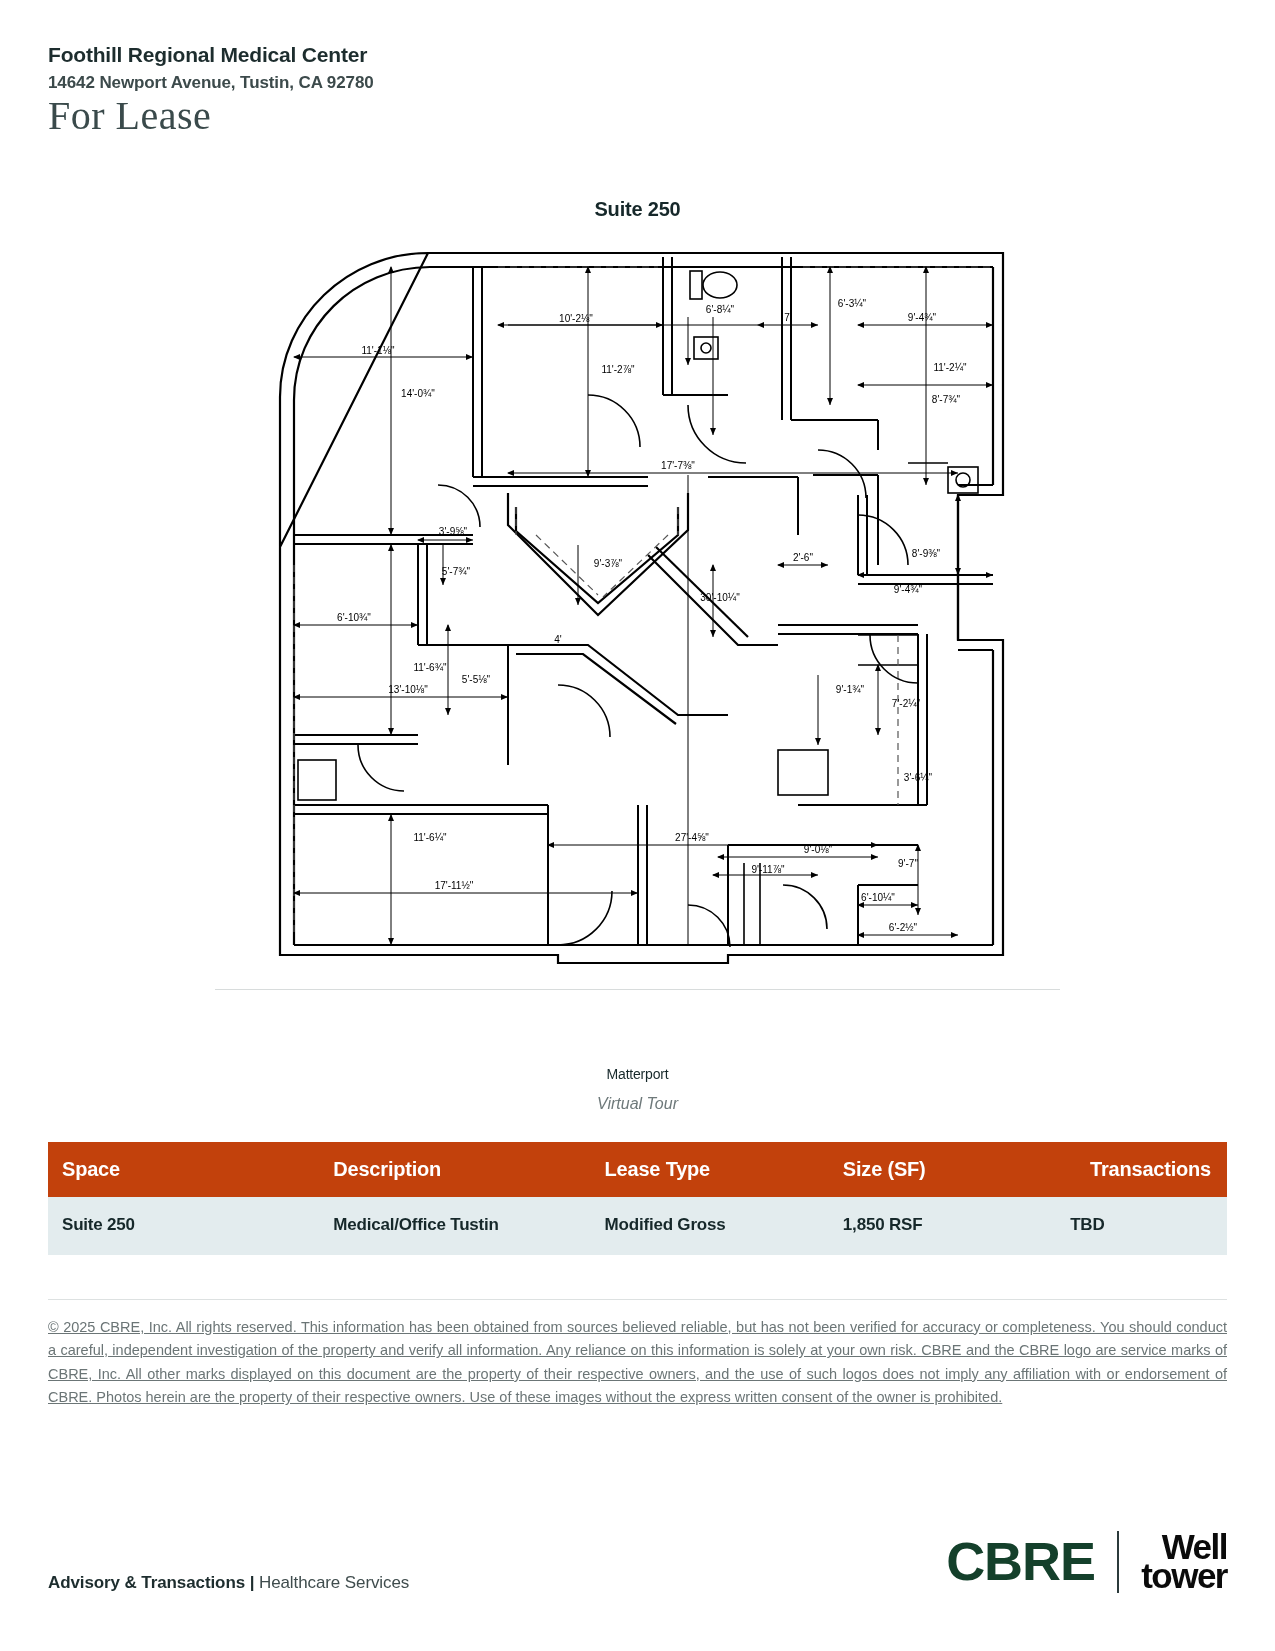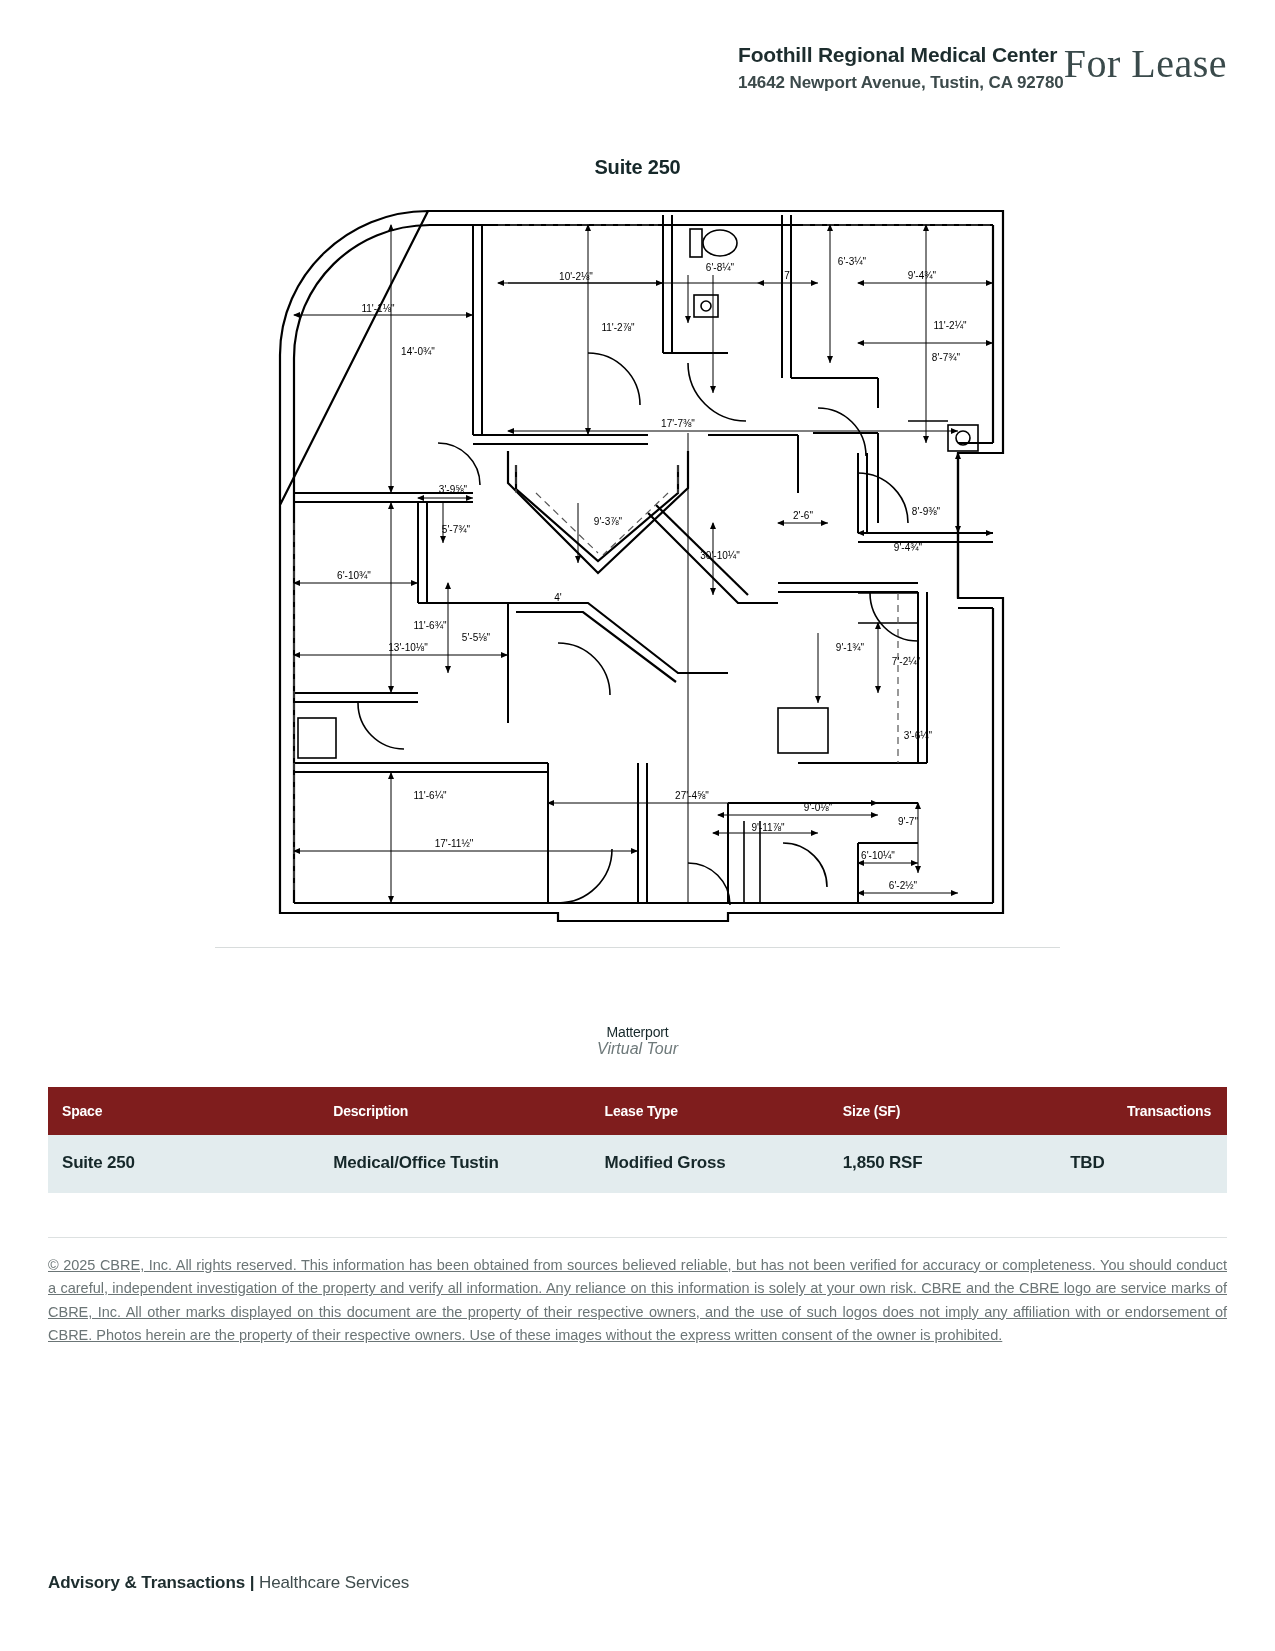--- a/index.html
+++ b/index.html
@@ -27,8 +27,9 @@
   .header {
     display: flex;
     align-items: flex-start;
-    justify-content: flex-end;
+    justify-content: center;
     padding-top: 42px;
+    flex-direction: column;
   }
   .header-left { line-height: 1.28; }
   .property-name {

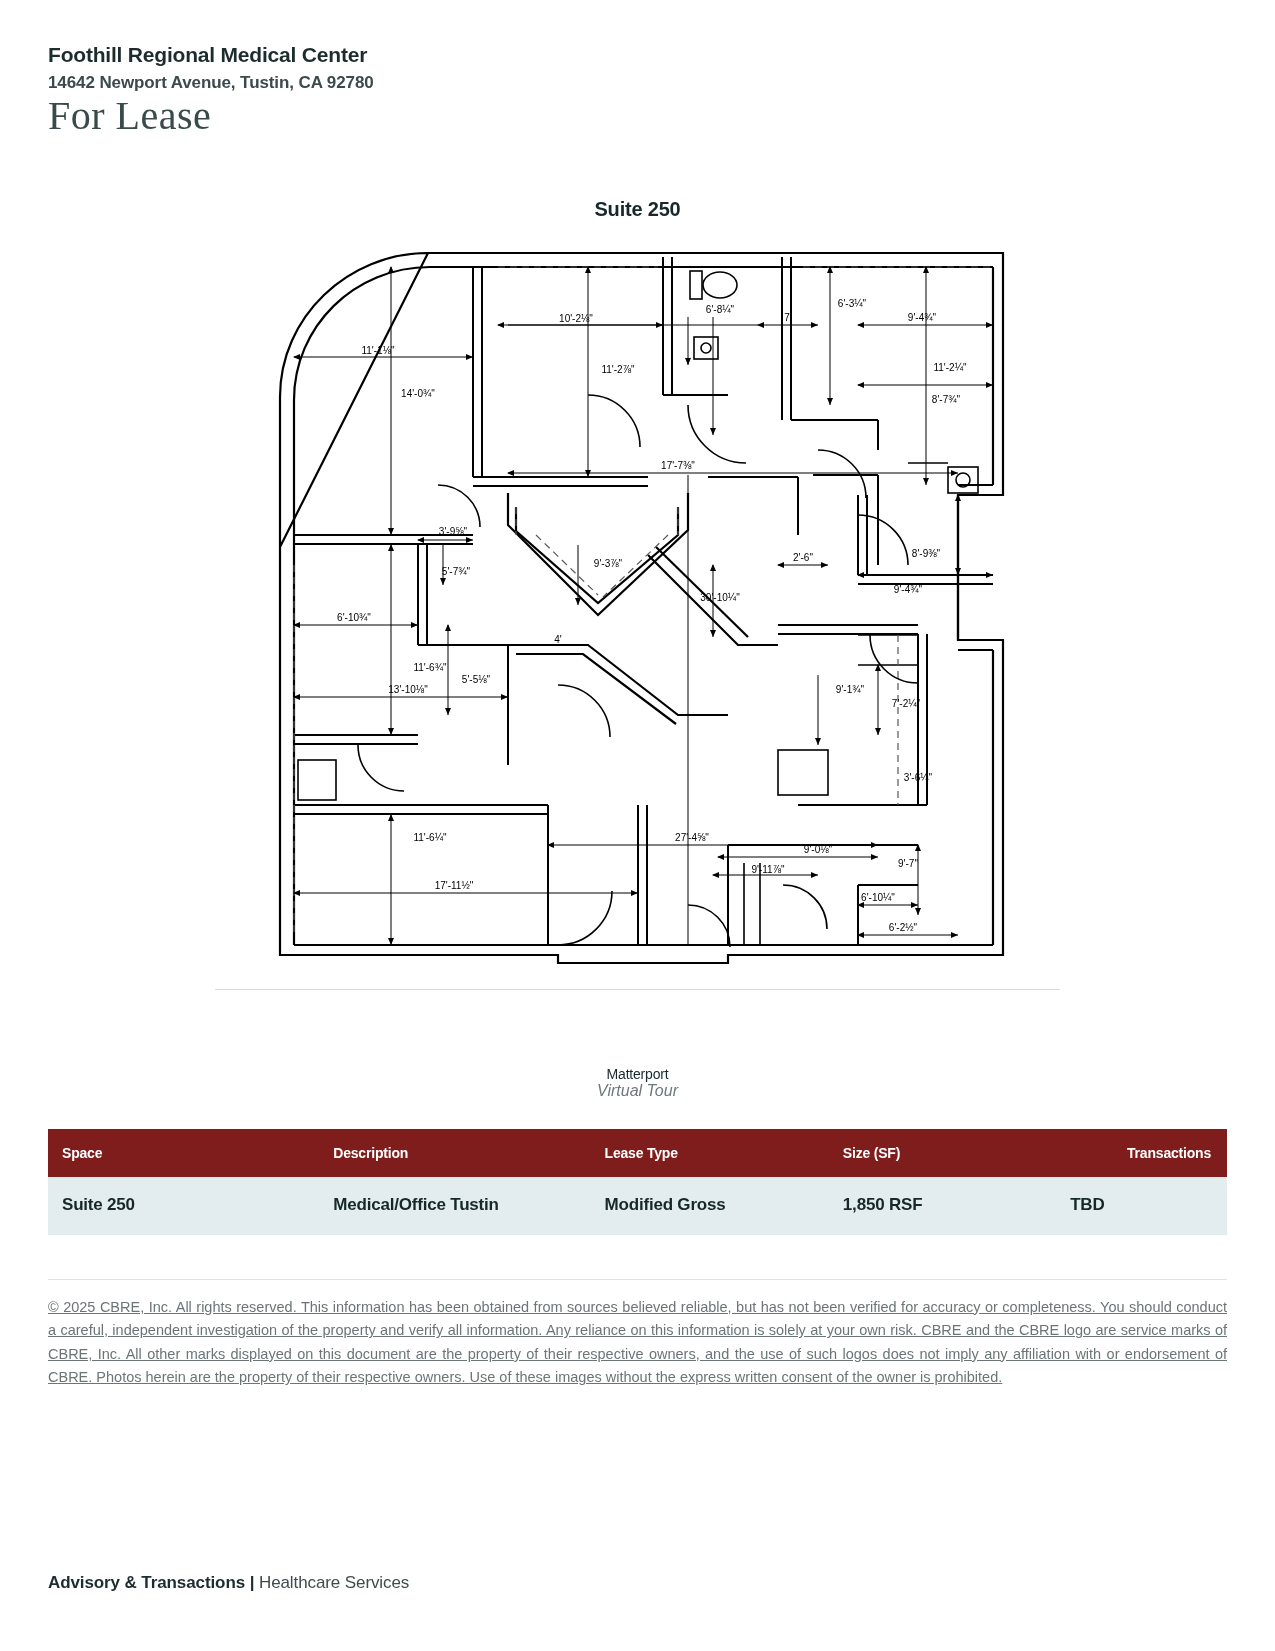--- a/index.html
+++ b/index.html
@@ -96,6 +96,7 @@
     font-size: 16px;
     font-style: italic;
     color: #6e797a;
+    margin-top: 13px;
   }
 
   

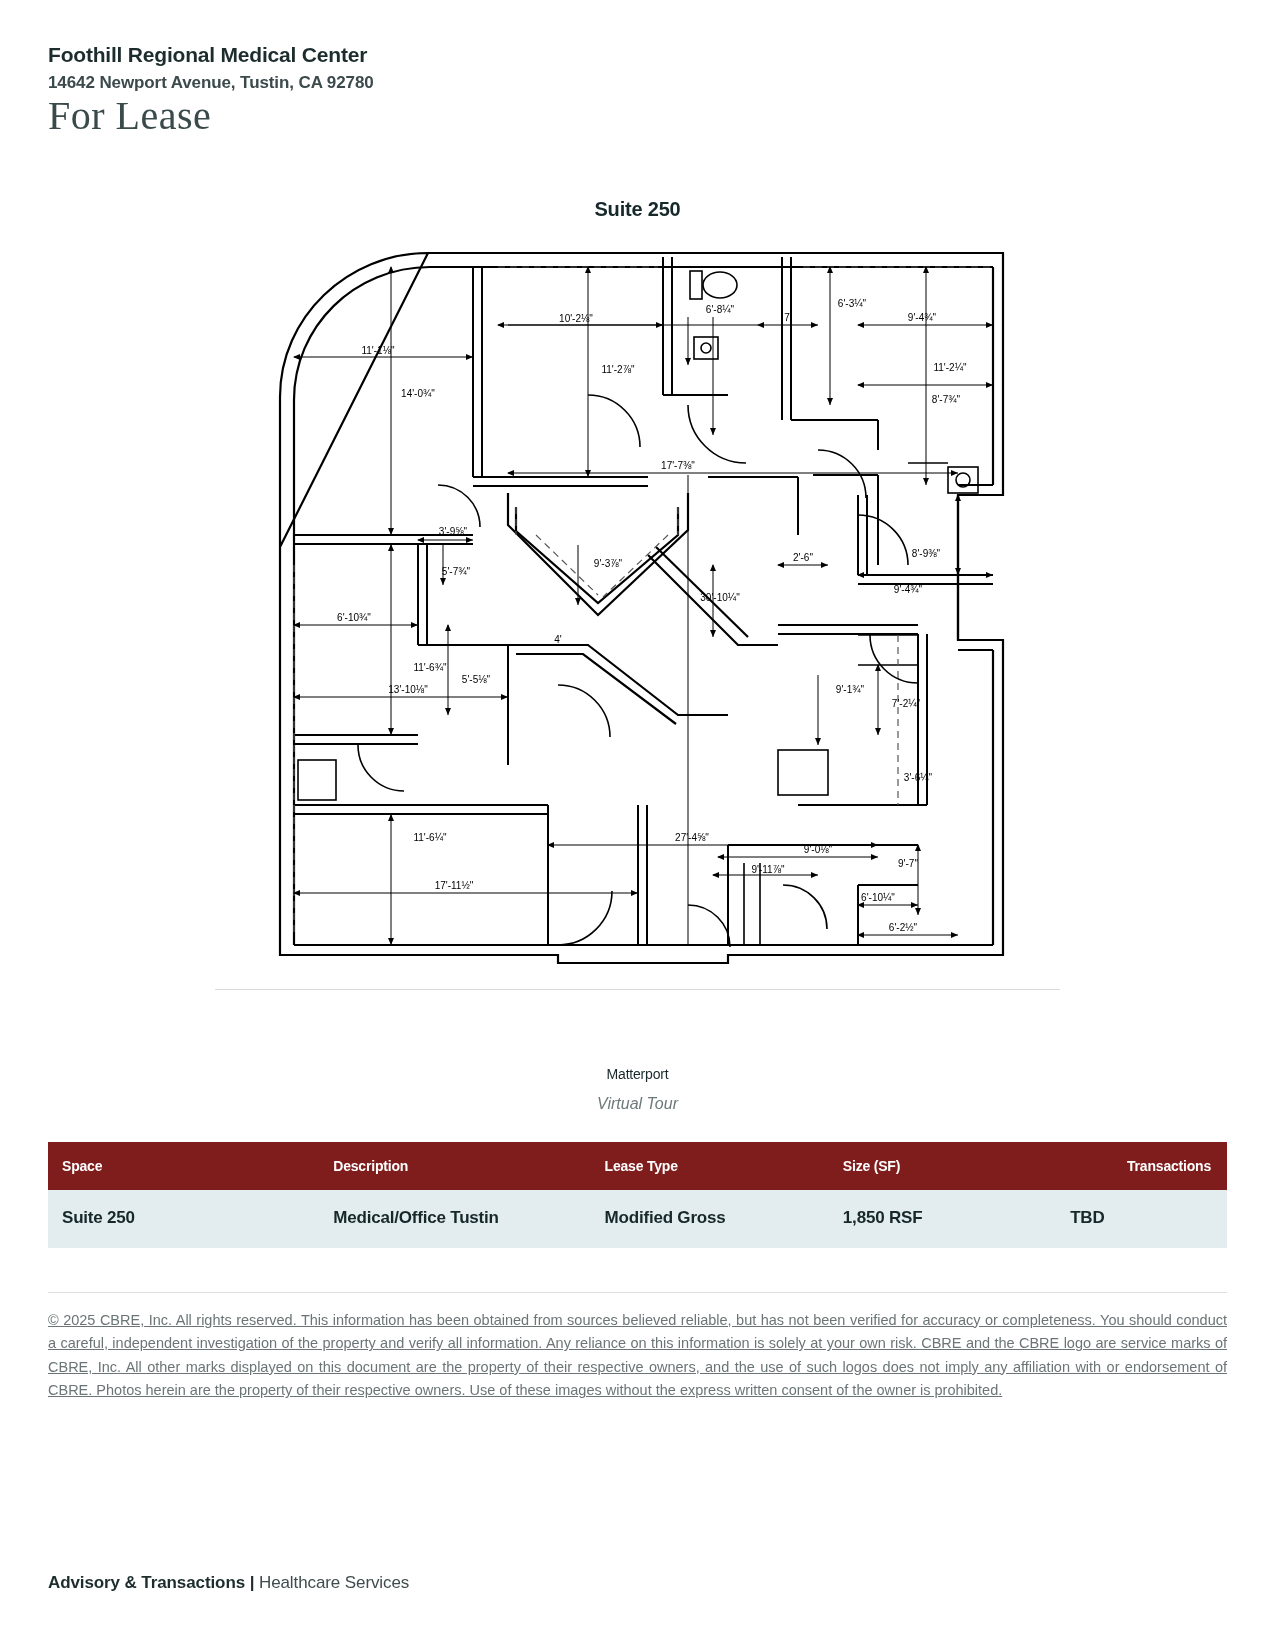--- a/index.html
+++ b/index.html
@@ -107,9 +107,9 @@
     table-layout: fixed;
   }
   .avail-table th {
-    background: #7f1d1d;
+    background: #c2410c;
     color: #ffffff;
-    font-size: 14px;
+    font-size: 20px;
     font-weight: 700;
     text-align: left;
     padding: 16px 0 16px 14px;

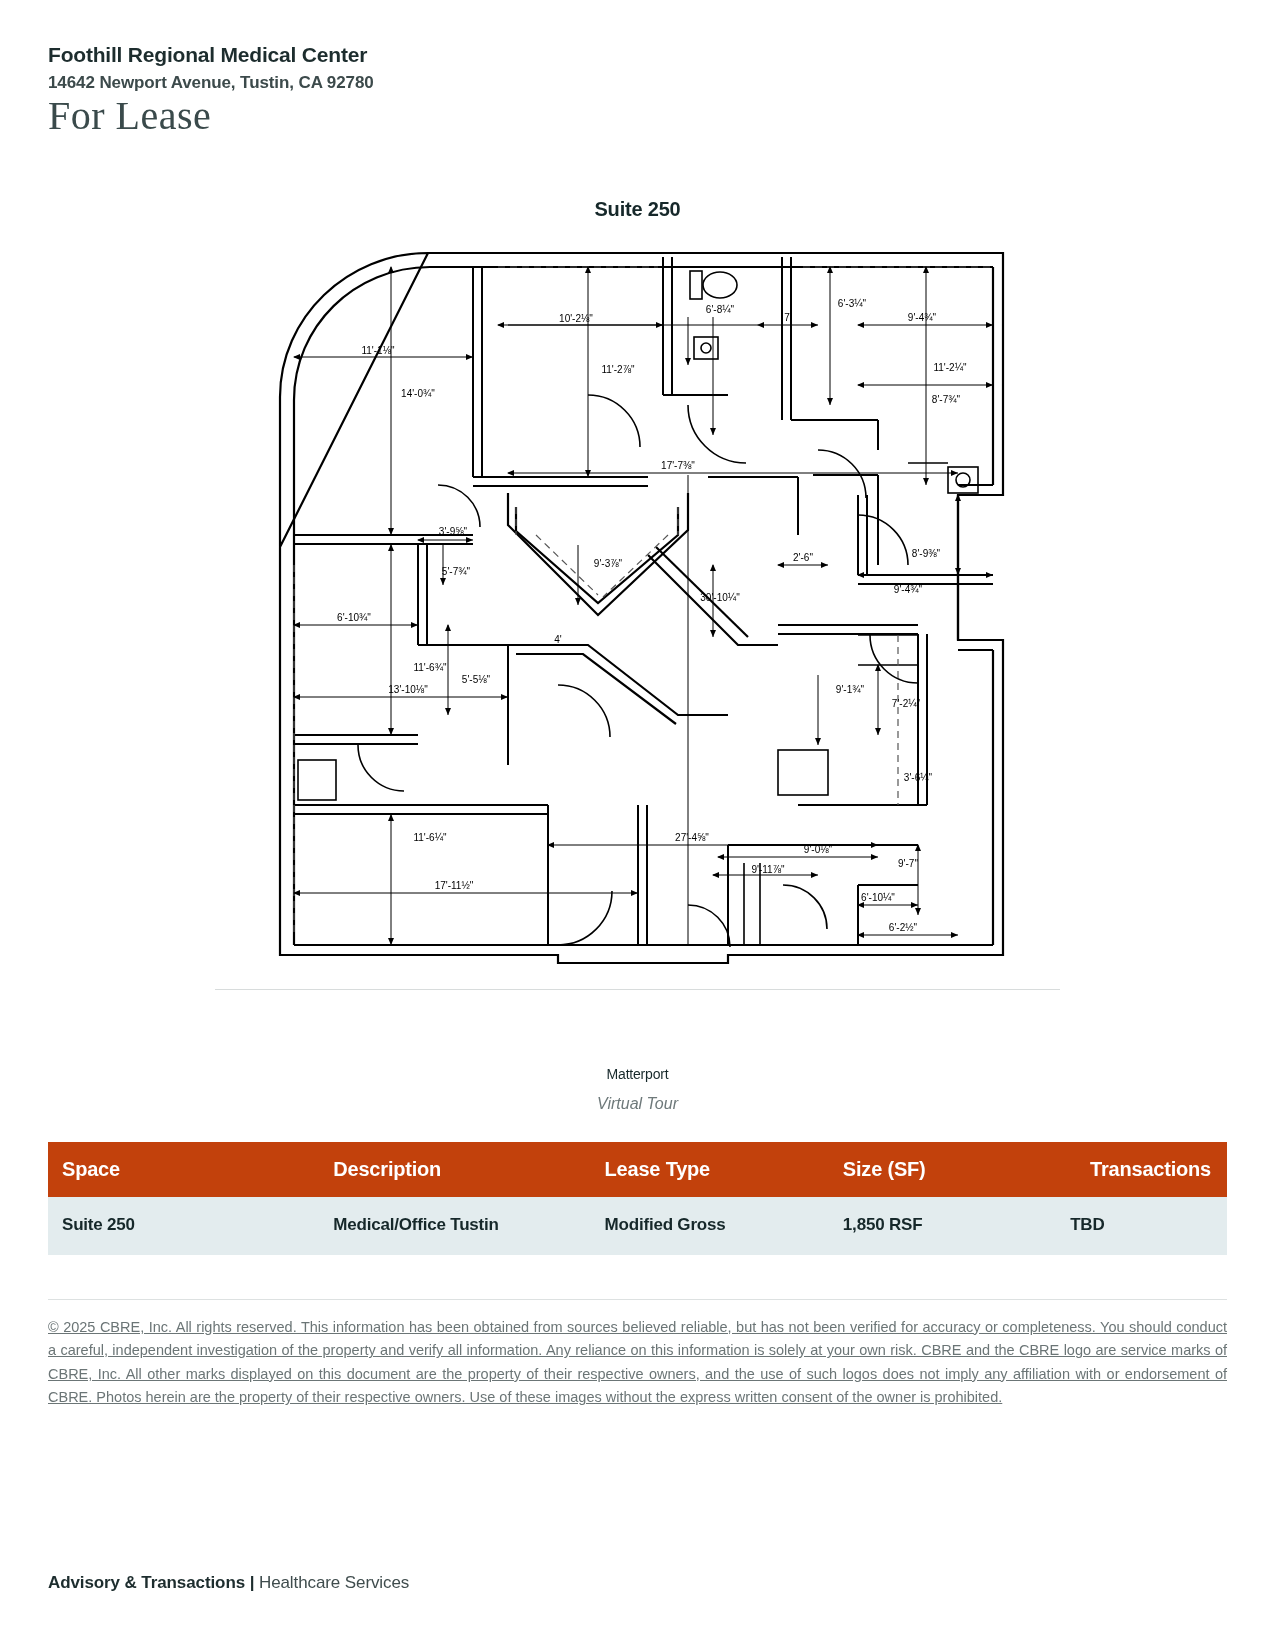--- a/index.html
+++ b/index.html
@@ -451,6 +451,14 @@
       <span class="sep">|</span>
       <span>Healthcare Services</span>
     </div>
+    <div class="logos">
+      <div class="cbre-logo">CBRE</div>
+      <div class="logo-divider"></div>
+      <div class="welltower-logo">
+        <span class="wt-1">Well</span>
+        <span class="wt-2">tower</span>
+      </div>
+    </div>
   </div>
 
 </div>

